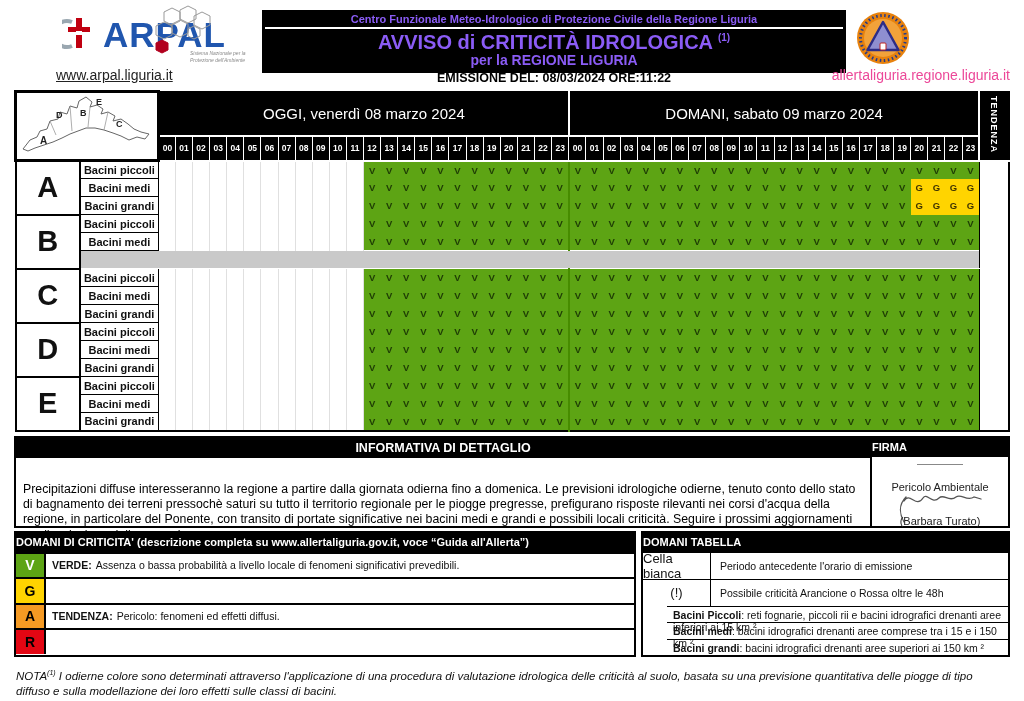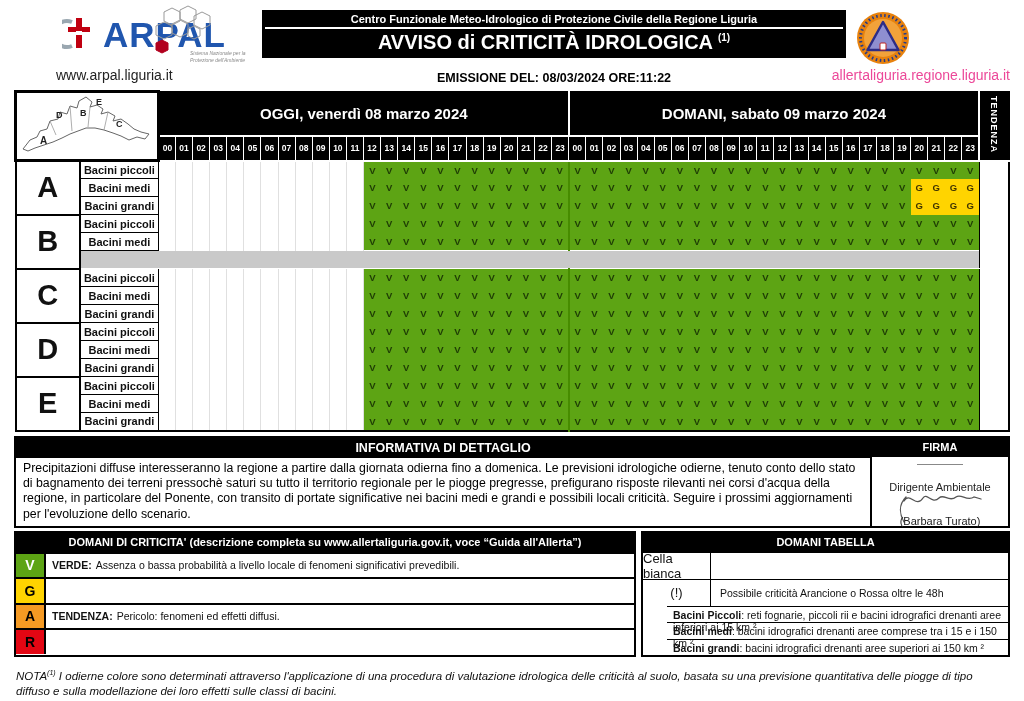--- a/index.html
+++ b/index.html
@@ -16,7 +16,7 @@
   .arpal-url { position:absolute; left:56px; top:67px; font-size:14px; color:#222; }
   .snpa { position:absolute; left:150px; top:4px; width:105px; }
   .snpa-caption { position:absolute; left:40px; top:46px; width:62px; font-size:5px; color:#8a8a8a; font-style:italic; line-height:1.3; }
-  .titlebox { position:absolute; left:262px; top:10px; width:584px; background:#000; color:#ffffff; text-align:center; padding:3px 2px 5px; }
+  .titlebox { position:absolute; left:262px; top:10px; width:584px; background:#000; color:#8b5cf6; text-align:center; padding:3px 2px 5px; }
   .titlebox .l1 { font-size:11px; font-weight:bold; border-bottom:2px solid #fff; padding-bottom:2px; margin:0 1px 2px; }
   .titlebox .l2 { font-size:20px; font-weight:bold; line-height:1.1; }
   .titlebox .l2 sup { font-size:10px; }

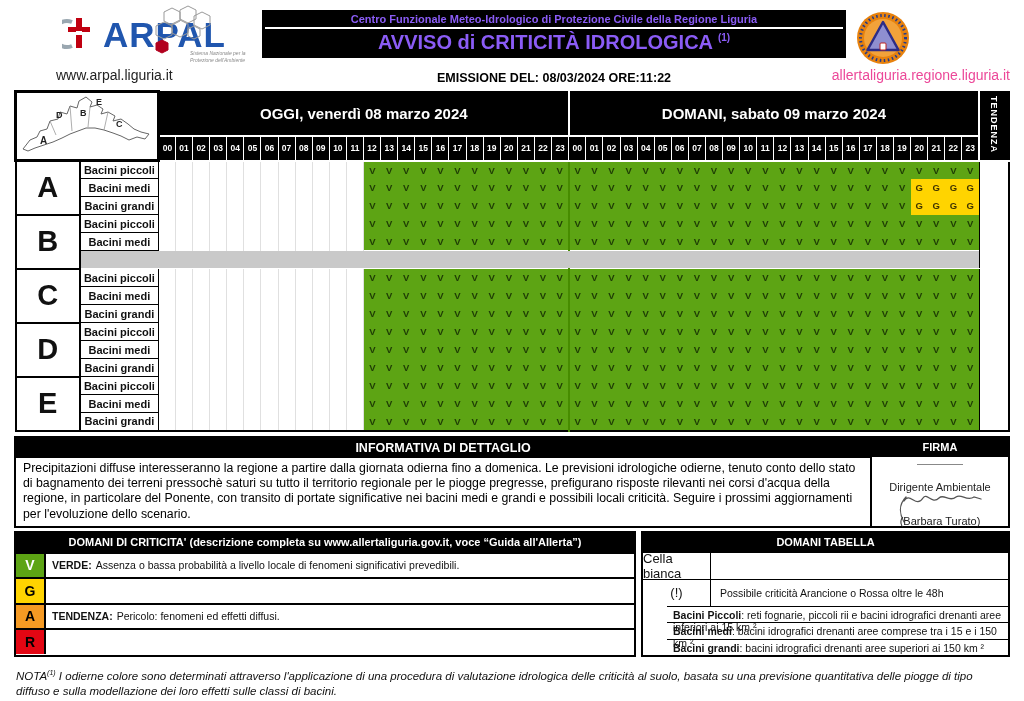--- a/index.html
+++ b/index.html
@@ -110,6 +110,7 @@
     <div class="titlebox">
       <div class="l1">Centro Funzionale Meteo-Idrologico di Protezione Civile della Regione Liguria</div>
       <div class="l2"><span>AVVISO di CRITICITÀ IDROLOGICA</span> <sup>(1)</sup></div>
+      <div class="l3">per la REGIONE LIGURIA</div>
     </div>
     <div class="emission">EMISSIONE DEL: 08/03/2024 ORE:11:22</div>
 

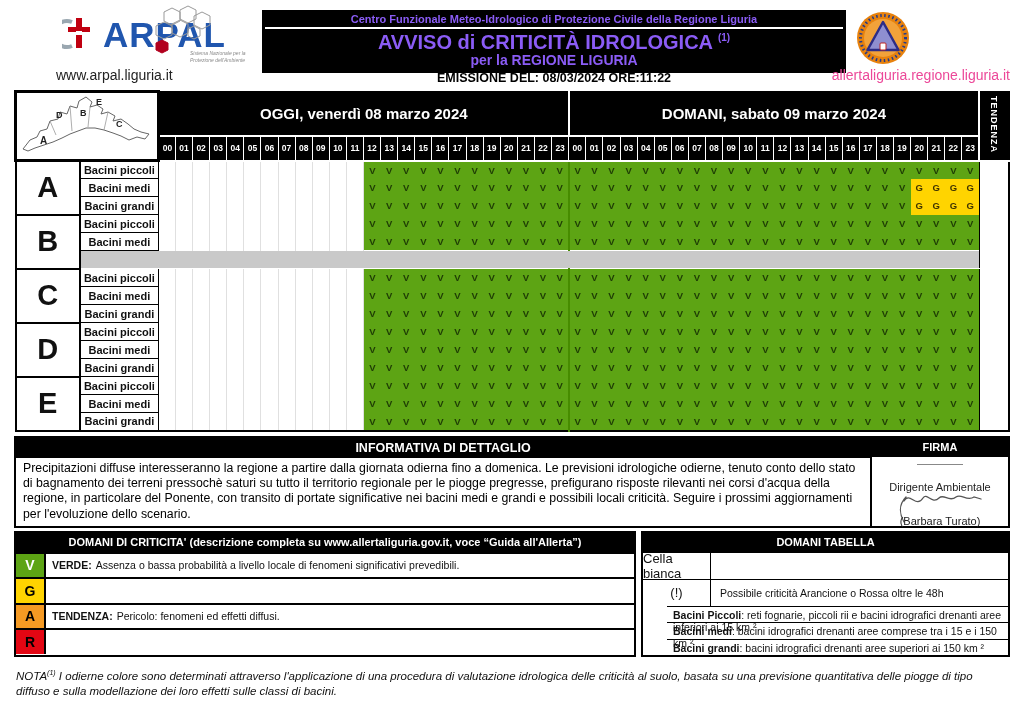--- a/index.html
+++ b/index.html
@@ -13,7 +13,7 @@
   .hdr { position:relative; height:88px; }
   .arpal { position:absolute; left:62px; top:16px; display:flex; align-items:center; gap:7px; }
   .arpal-name { color:#2056ae; font-size:35px; font-weight:bold; letter-spacing:1px; line-height:1; }
-  .arpal-url { position:absolute; left:56px; top:67px; font-size:14px; color:#222; }
+  .arpal-url { position:absolute; left:56px; top:67px; font-size:14px; color:#222;text-decoration:underline; }
   .snpa { position:absolute; left:150px; top:4px; width:105px; }
   .snpa-caption { position:absolute; left:40px; top:46px; width:62px; font-size:5px; color:#8a8a8a; font-style:italic; line-height:1.3; }
   .titlebox { position:absolute; left:262px; top:10px; width:584px; background:#000; color:#8b5cf6; text-align:center; padding:3px 2px 5px; }

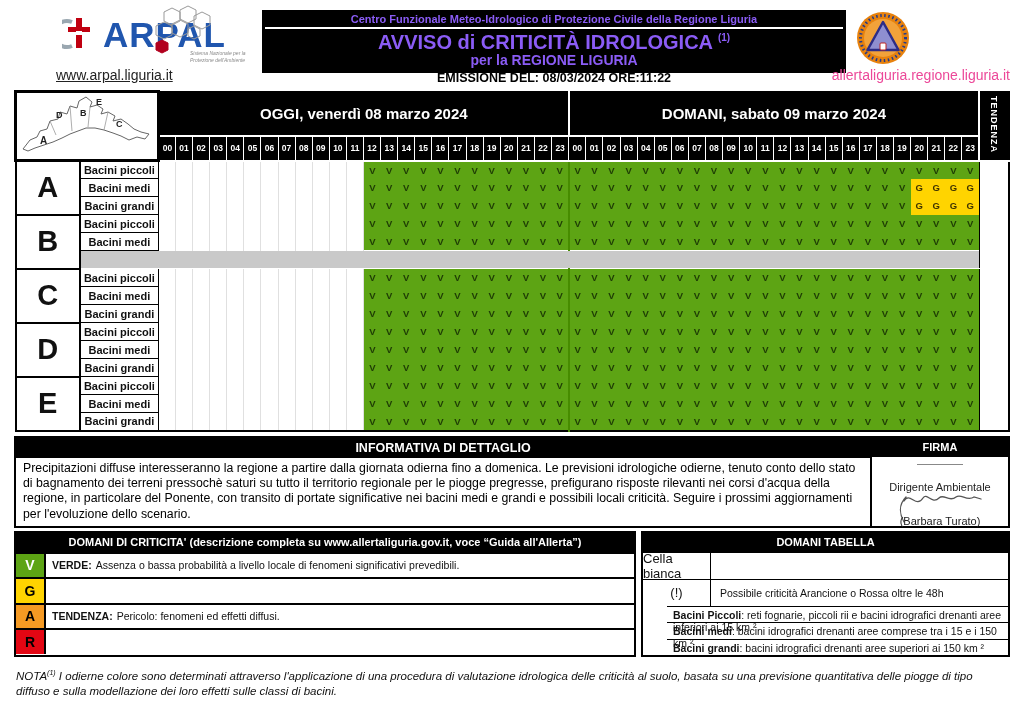--- a/index.html
+++ b/index.html
@@ -29,7 +29,7 @@
   .bulletin { margin:2px 14px 0; border-collapse:collapse; table-layout:fixed; width:996px; border:2px solid #000; }
   .bulletin td { padding:0; overflow:hidden; }
   .map-cell { background:#fff; border:3px solid #000; text-align:center; vertical-align:middle; }
-  .day { background:#000; color:#fff; font-weight:bold; font-size:15px; text-align:center; height:42px; border-left:2px solid #fff; border-bottom:2px solid #fff; }
+  .day { background:#000; color:#fff; font-weight:normal; font-size:15px; text-align:center; height:42px; border-left:2px solid #fff; border-bottom:2px solid #fff; }
   .hour { background:#000; color:#fff; font-weight:bold; font-size:8.5px; text-align:center; height:23px; border-right:1px solid #fff; border-bottom:2px solid #fff; }
   .tend-hdr { background:#000; vertical-align:top; text-align:center; border-left:2px solid #fff; border-bottom:2px solid #fff; }
   .vtext { writing-mode:vertical-rl; margin:3px auto 0; font-size:9px; font-weight:bold; letter-spacing:1px; color:#fff; }

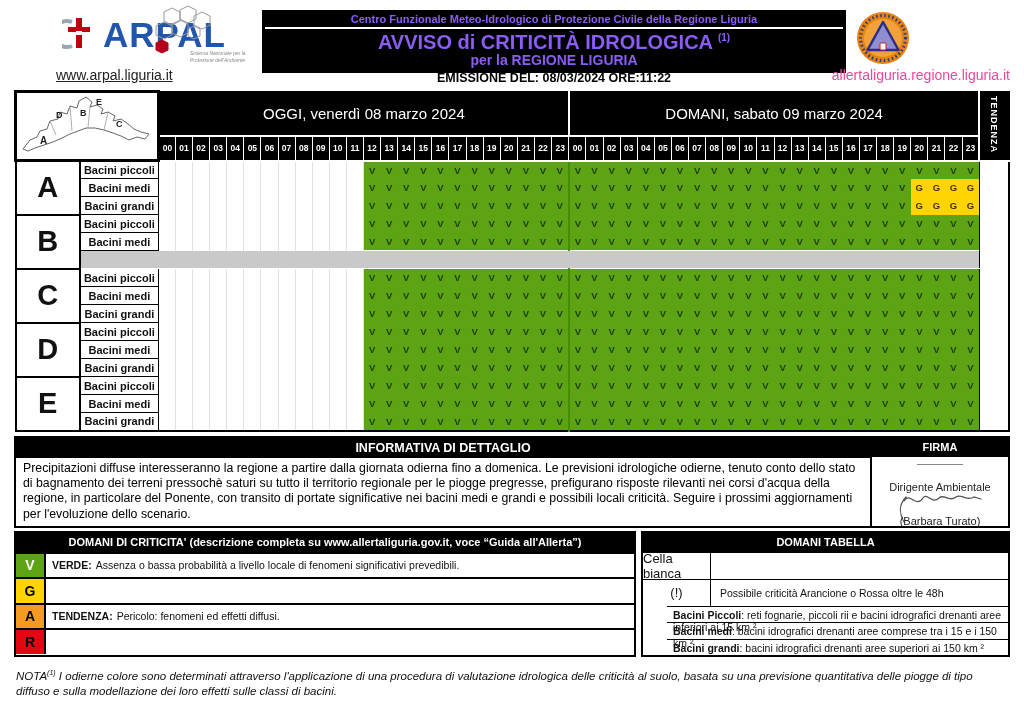--- a/index.html
+++ b/index.html
@@ -45,7 +45,7 @@
 
   
   .info-wrap { margin:4px 14px 0; display:flex; border:2px solid #000; height:92px; }
-  .info-left { flex:1; display:flex; flex-direction:column; }
+  .info-left { flex:1; display:flex; flex-direction:column;gap:21px; }
   .info-head { background:#000; color:#fff; font-weight:bold; font-size:12.5px; text-align:center; height:20px; line-height:20px; }
   .info-body { padding:3px 7px; font-size:12.3px; line-height:1.25; color:#000; }
   .firma { width:138px; border-left:2px solid #000; display:flex; flex-direction:column; }

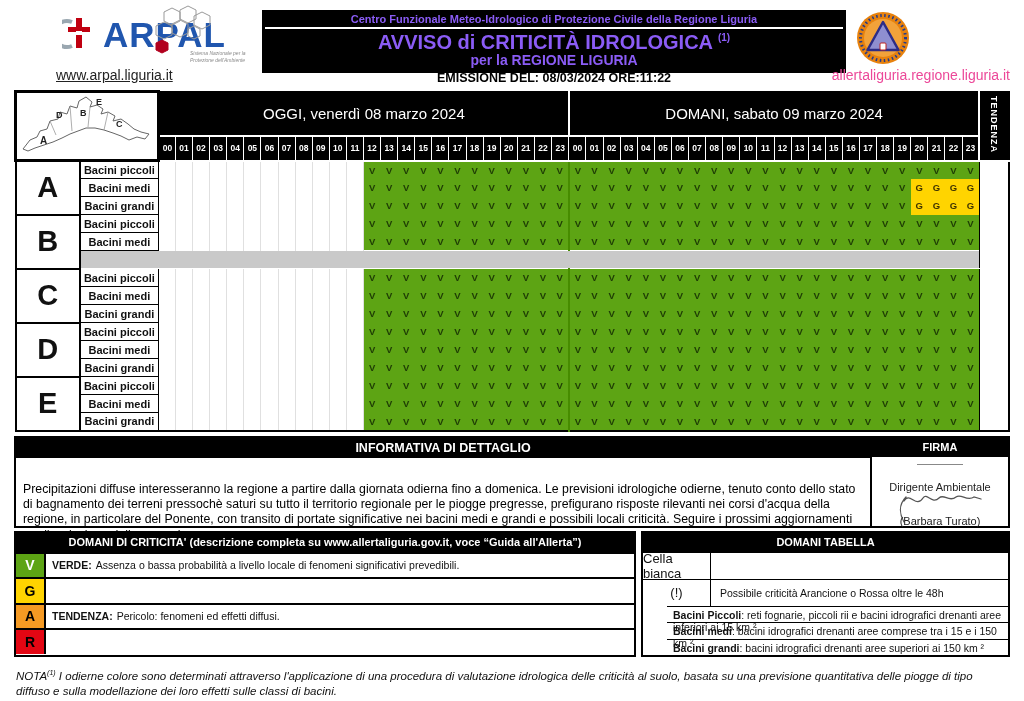--- a/index.html
+++ b/index.html
@@ -58,7 +58,7 @@
   
   .legend-row { margin:3px 14px 0; display:flex; gap:5px; align-items:stretch; }
   .liv { width:622px; border:2px solid #000; }
-  .bar { background:#000; color:#fff; font-weight:bold; font-size:11px; text-align:center; height:19px; line-height:19px; }
+  .bar { background:#000; color:#fff; font-weight:bold; font-size:11px; height:19px; line-height:19px; }
   .liv-item { display:flex; border-top:2px solid #000; height:25.5px; align-items:stretch; }
   .liv-item .sw { width:30px; display:flex; align-items:center; justify-content:center; font-weight:bold; font-size:14px; border-right:2px solid #000; }
   .liv-item .liv-text { flex:1; display:flex; align-items:center; padding-left:6px; font-size:10.5px; }

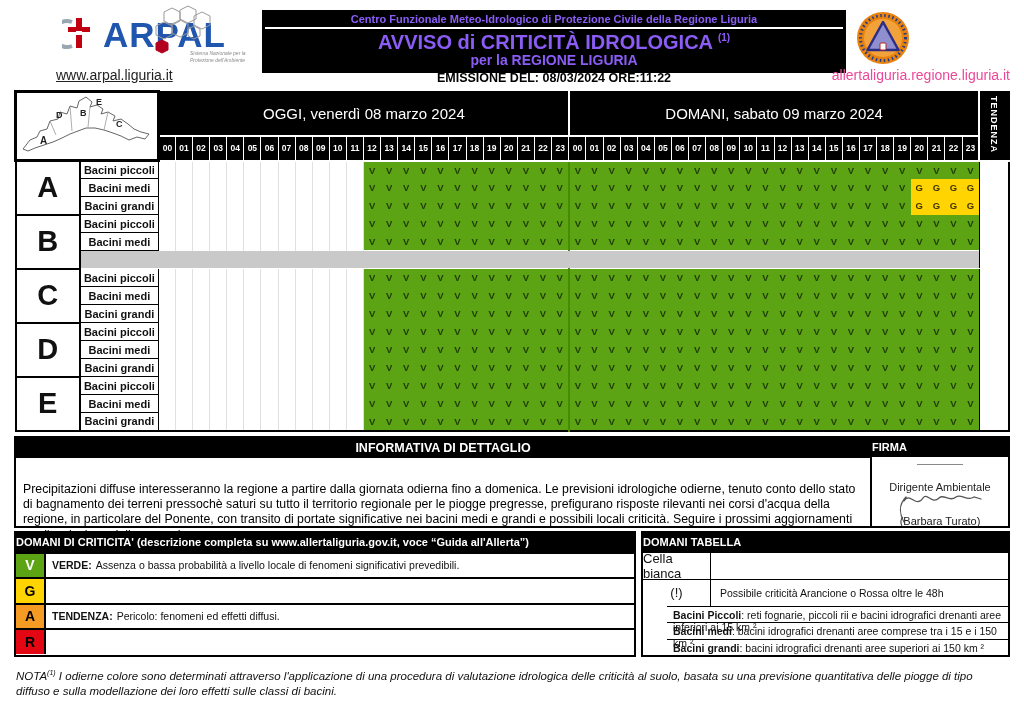--- a/index.html
+++ b/index.html
@@ -996,7 +996,7 @@
       <div class="bar">FIRMA</div>
       <div class="firma-body">
         <div class="sig-topline"></div>
-        <div class="firma-role">Dirigente Ambientale</div>
+        <div class="firma-role">Pericolo Ambientale</div>
         <svg class="firma-sig" width="92" height="34" viewBox="0 0 92 34">
           <path d="M12,8 C4,16 6,26 10,33 M10,12 C16,2 22,20 29,9 C33,3 38,16 45,9 C50,4 55,14 62,8 C67,4 73,13 80,8 L87,10" fill="none" stroke="#555" stroke-width="1.3" stroke-linecap="round"></path>
         </svg>

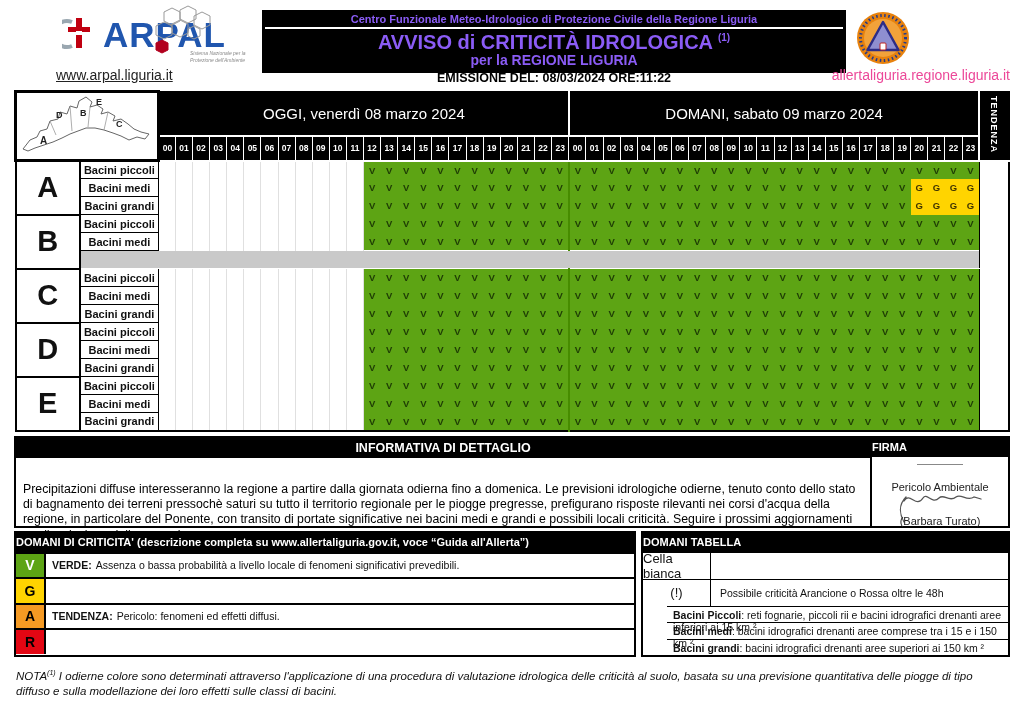--- a/index.html
+++ b/index.html
@@ -1036,6 +1036,7 @@
       <div id="lt-rows">
           <div class="lt-row">
        <div class="lt-term">Cella bianca</div>
+       <div class="lt-def">Periodo antecedente l'orario di emissione</div>
      </div>
           <div class="lt-row">
        <div class="lt-term">(!)</div>

